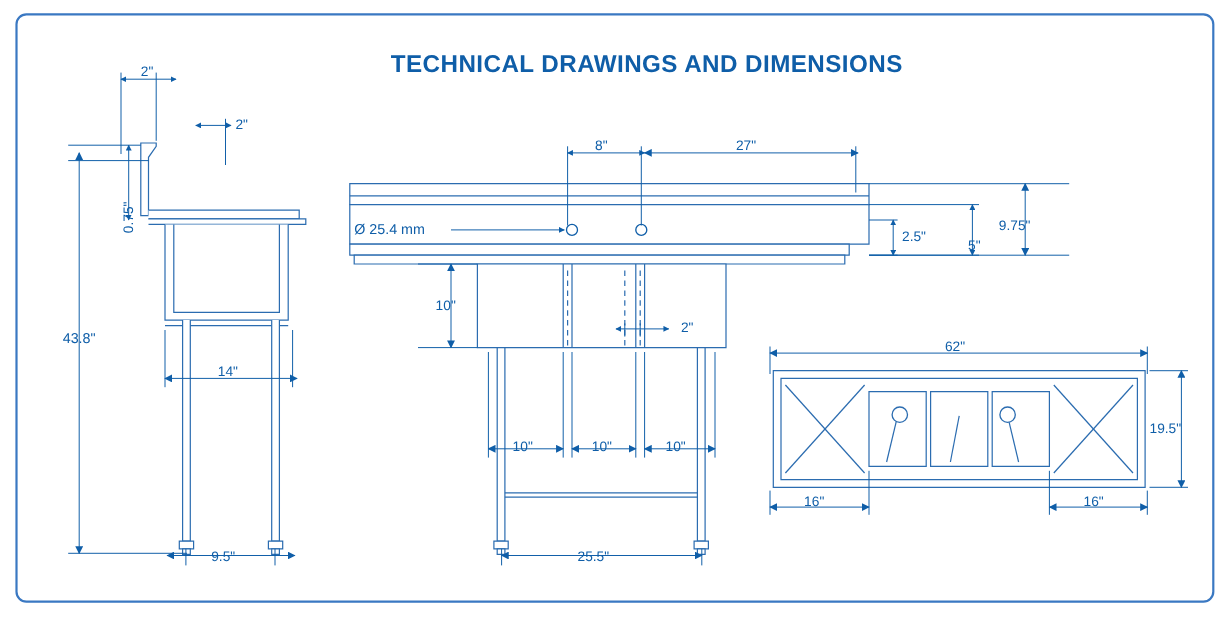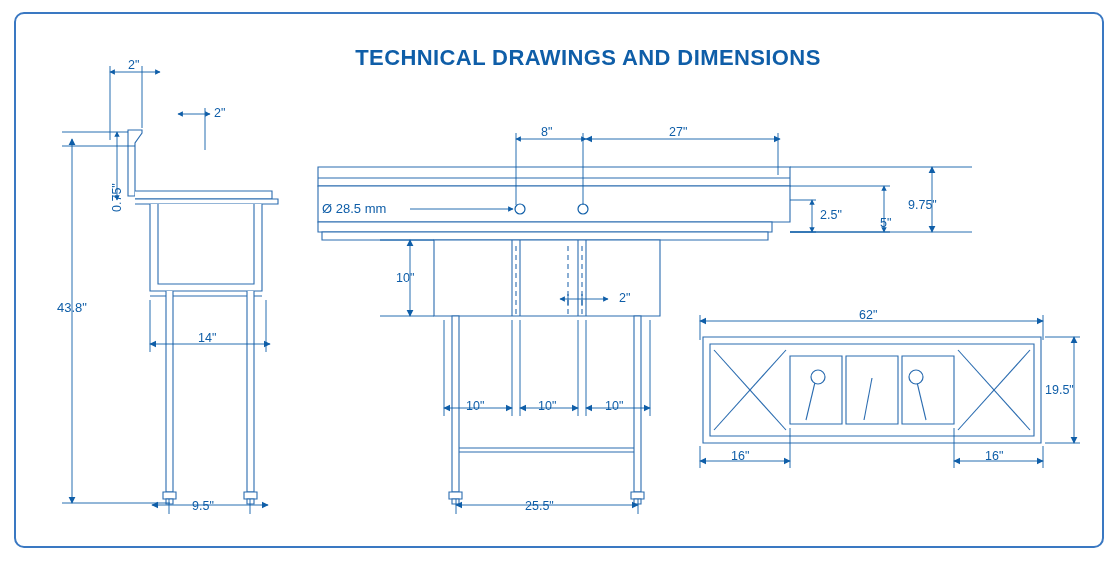--- a/index.html
+++ b/index.html
@@ -256,7 +256,7 @@
 
   <div class="lbl" style="left:541px; top:125px;">8"</div>
   <div class="lbl" style="left:669px; top:125px;">27"</div>
-  <div class="lbl" style="left:322px; top:201px; font-size:13px;">Ø 28.5 mm</div>
+  <div class="lbl" style="left:322px; top:201px; font-size:13px;">Ø 25.4 mm</div>
   <div class="lbl" style="left:820px; top:208px;">2.5"</div>
   <div class="lbl" style="left:880px; top:216px;">5"</div>
   <div class="lbl" style="left:908px; top:198px;">9.75"</div>

